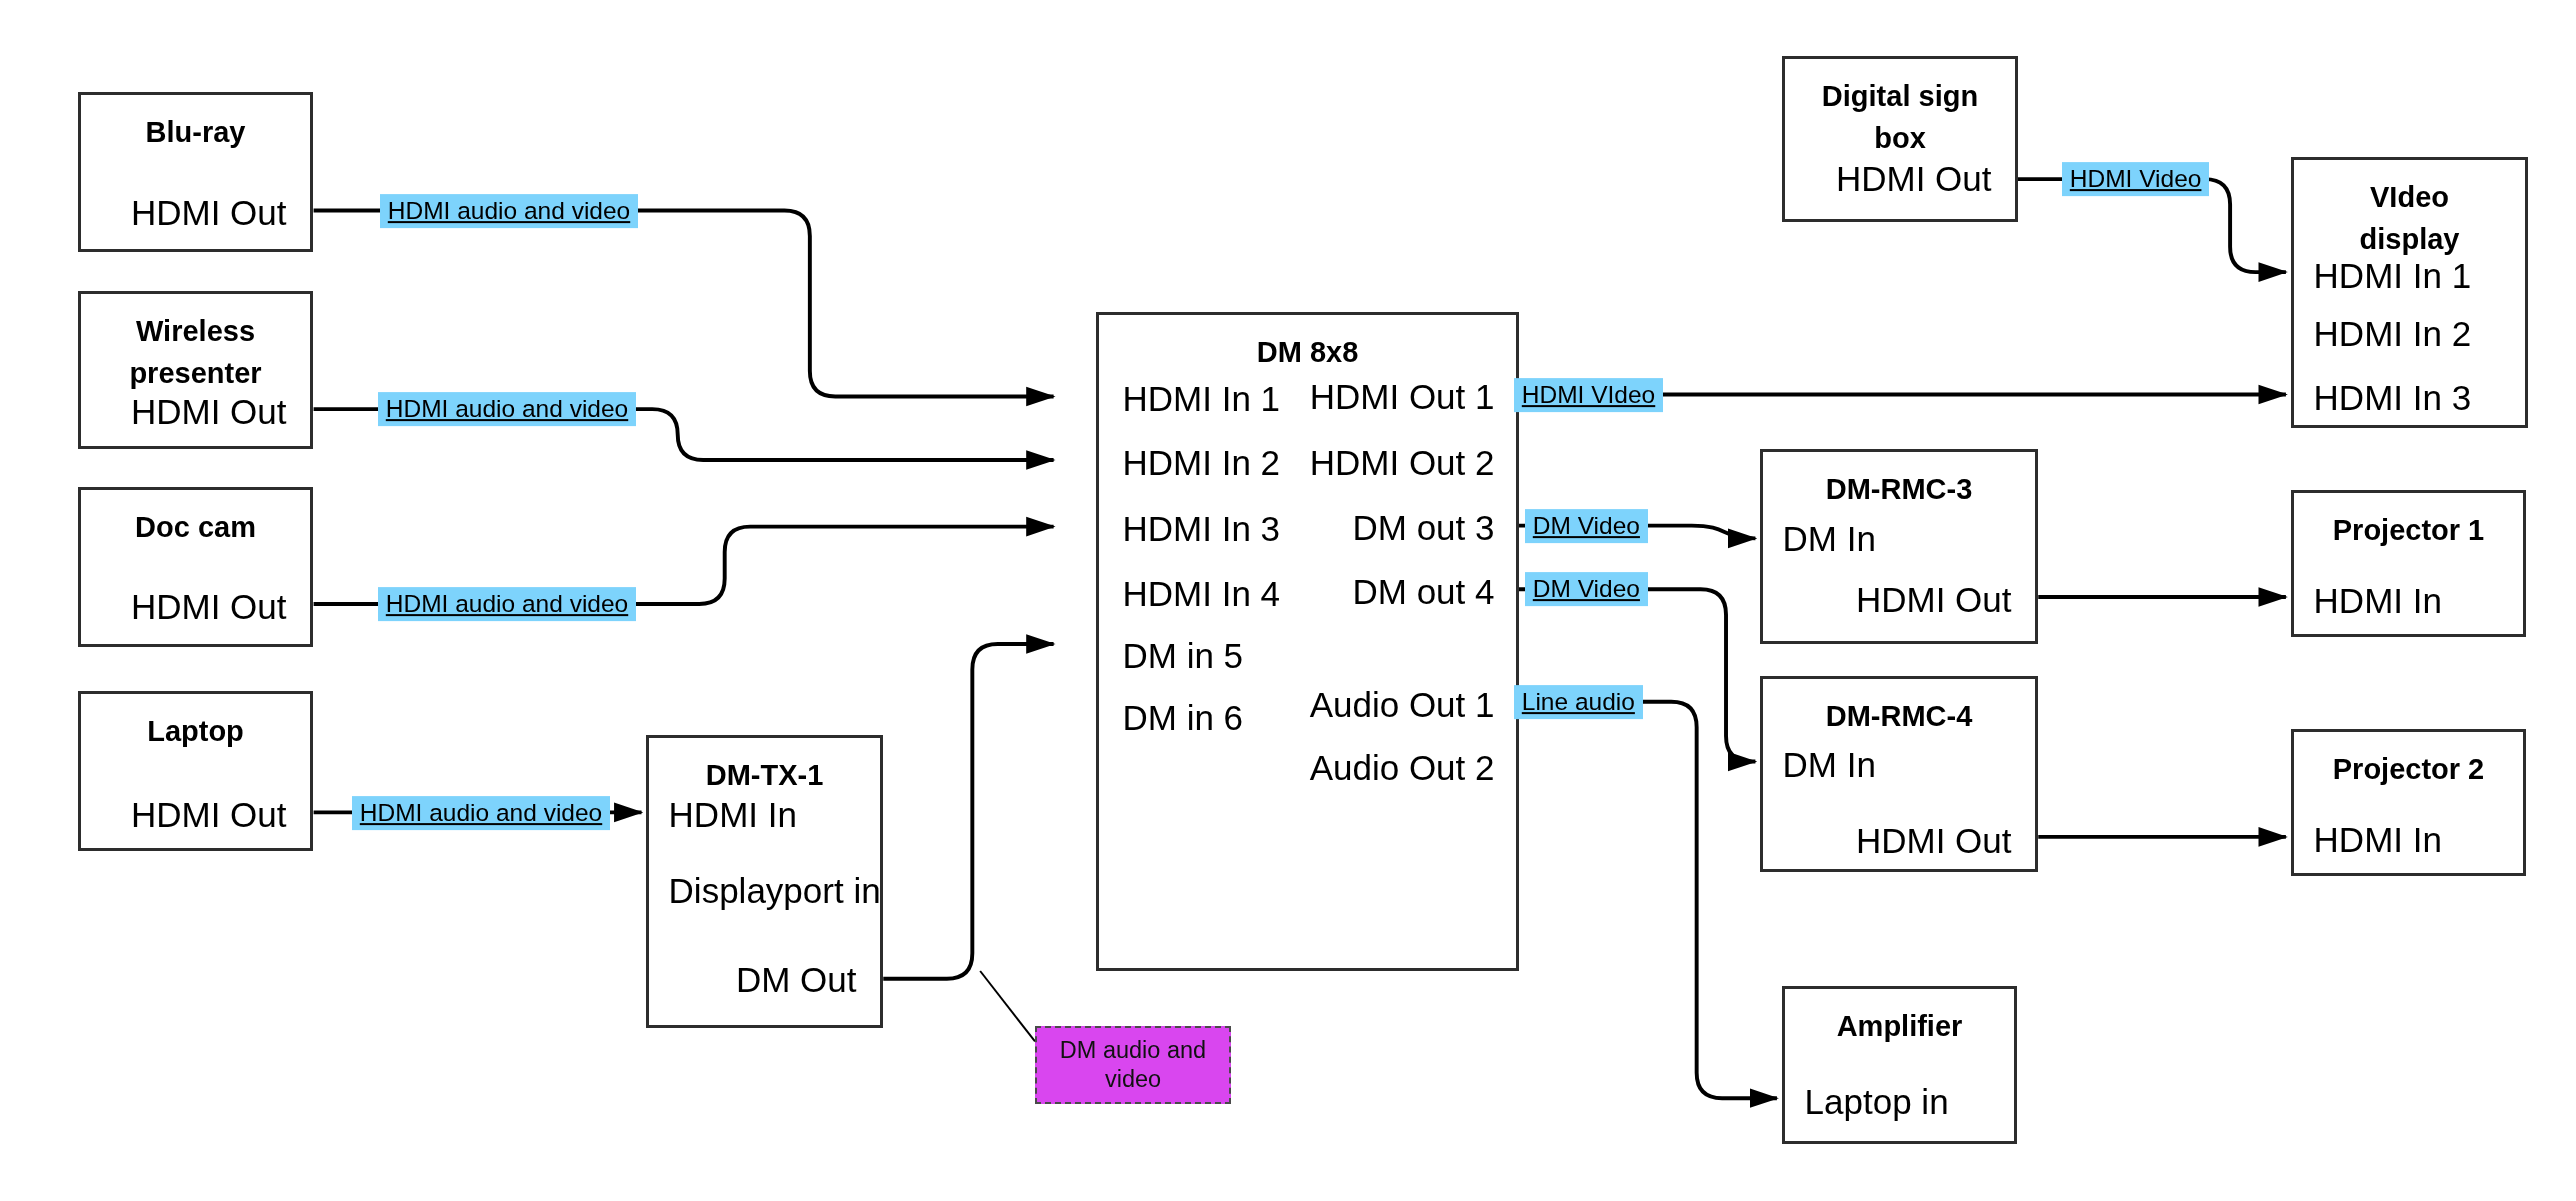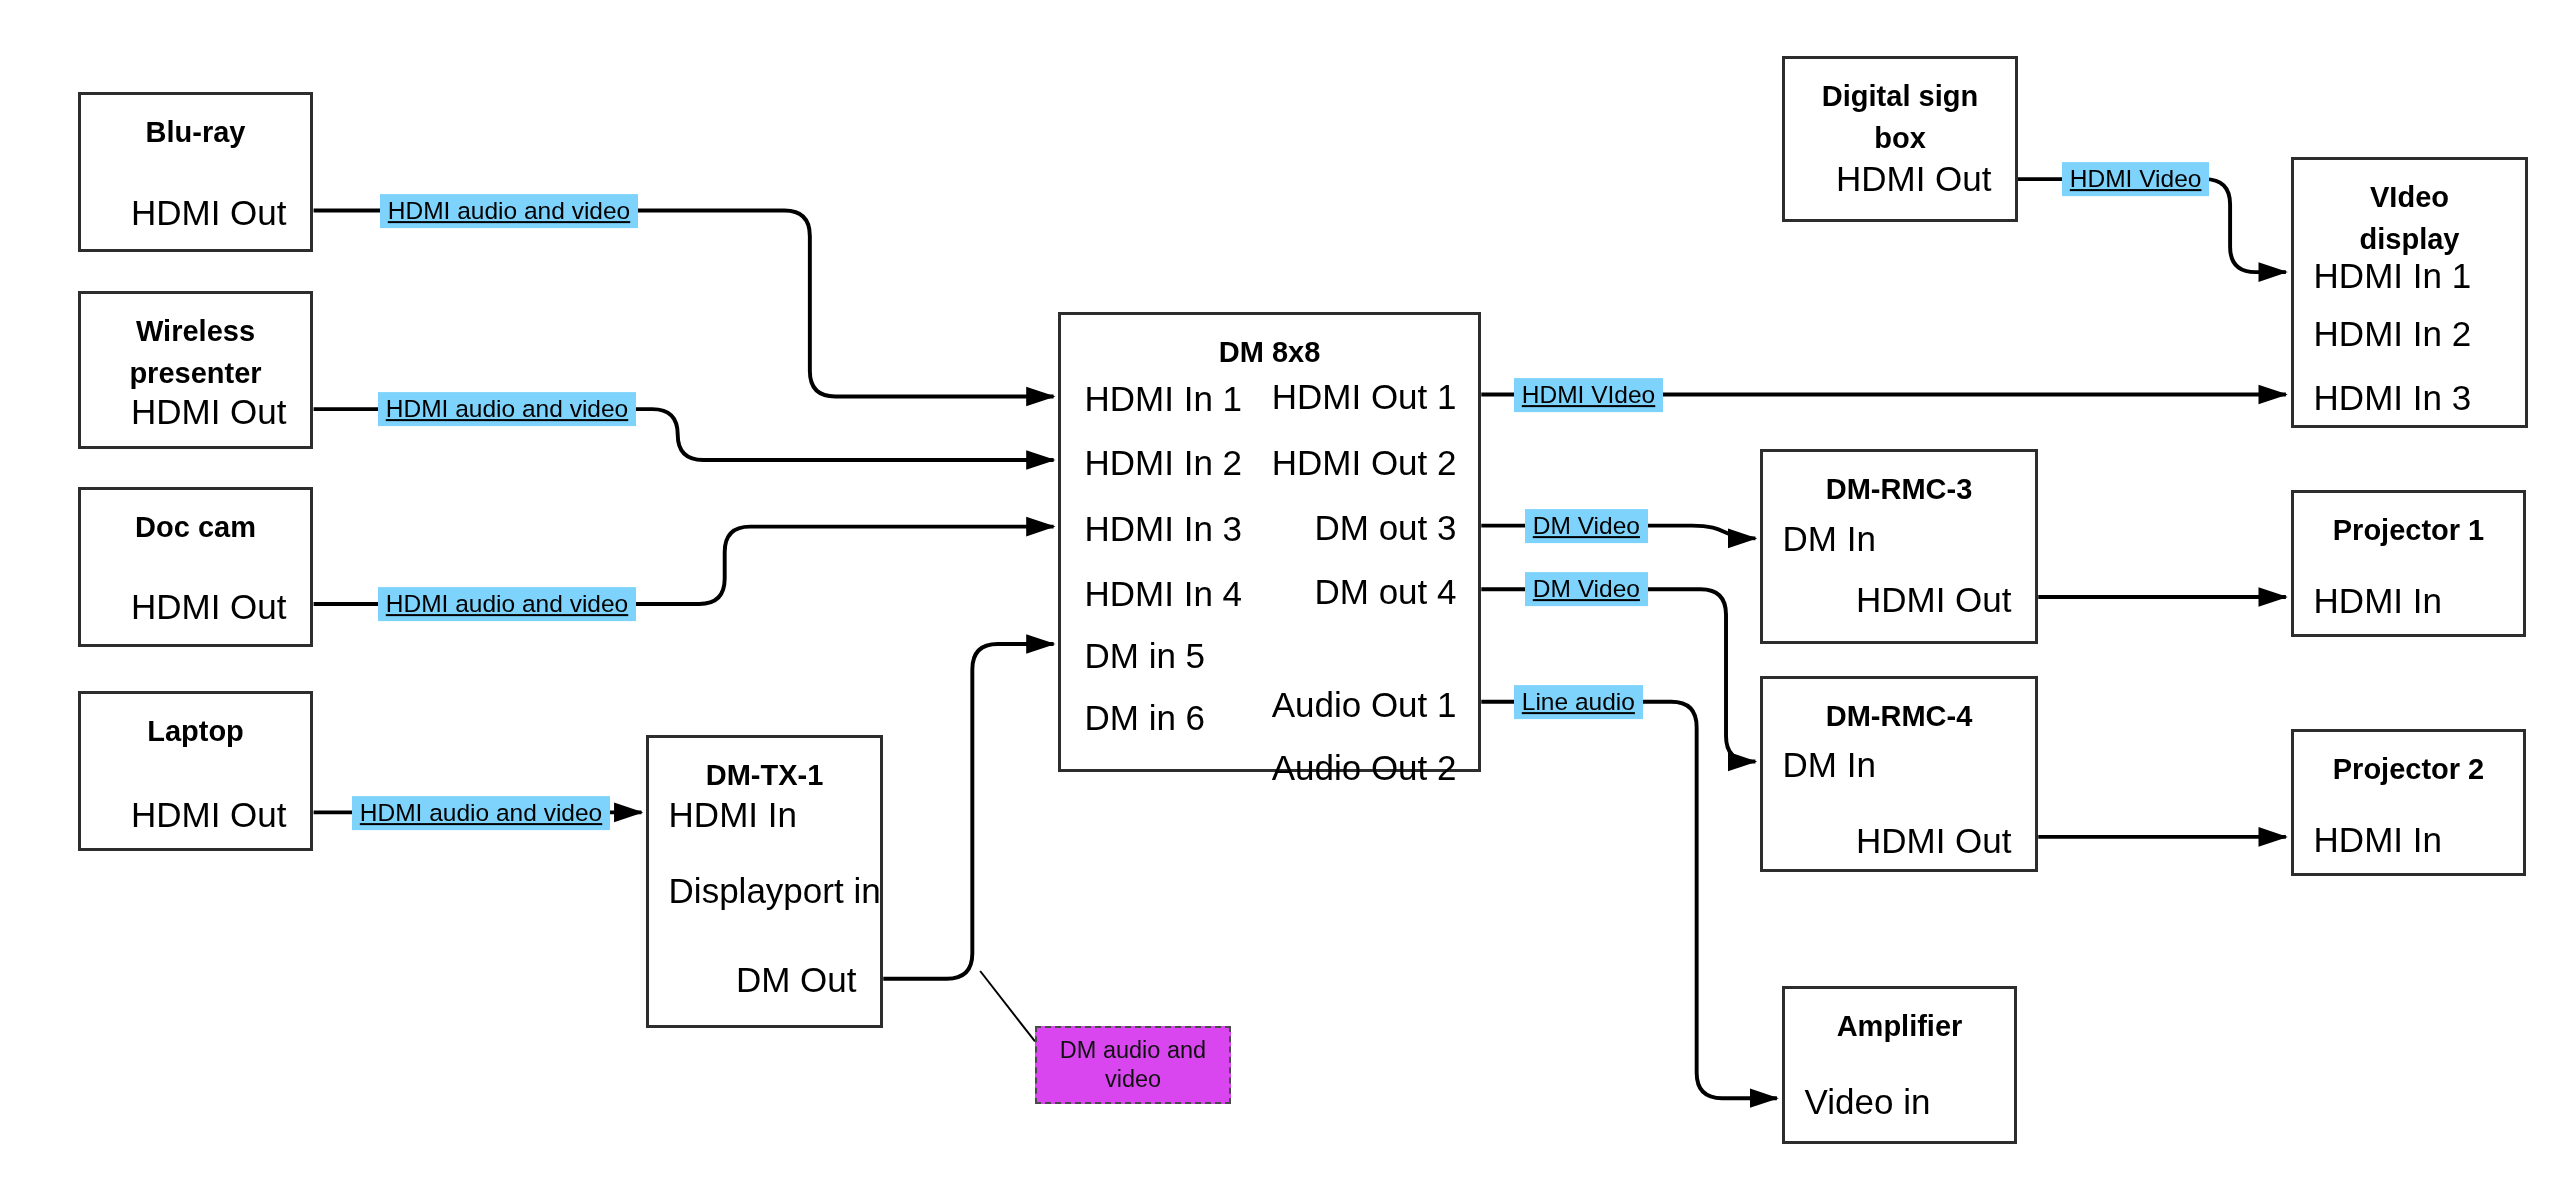--- a/index.html
+++ b/index.html
@@ -117,7 +117,7 @@
     <div class="port pright" style="top:242px">DM Out</div>
   </div>
 
-  <div class="node dm8x8" style="left:1058px;top:312px;width:423px;height:460px">
+  <div class="node dm8x8" style="left:1096px;top:312px;width:423px;height:659px">
     <div class="title">DM 8x8</div>
     <div class="port pleft" style="top:84px">HDMI In 1</div>
     <div class="port pleft" style="top:148px">HDMI In 2</div>

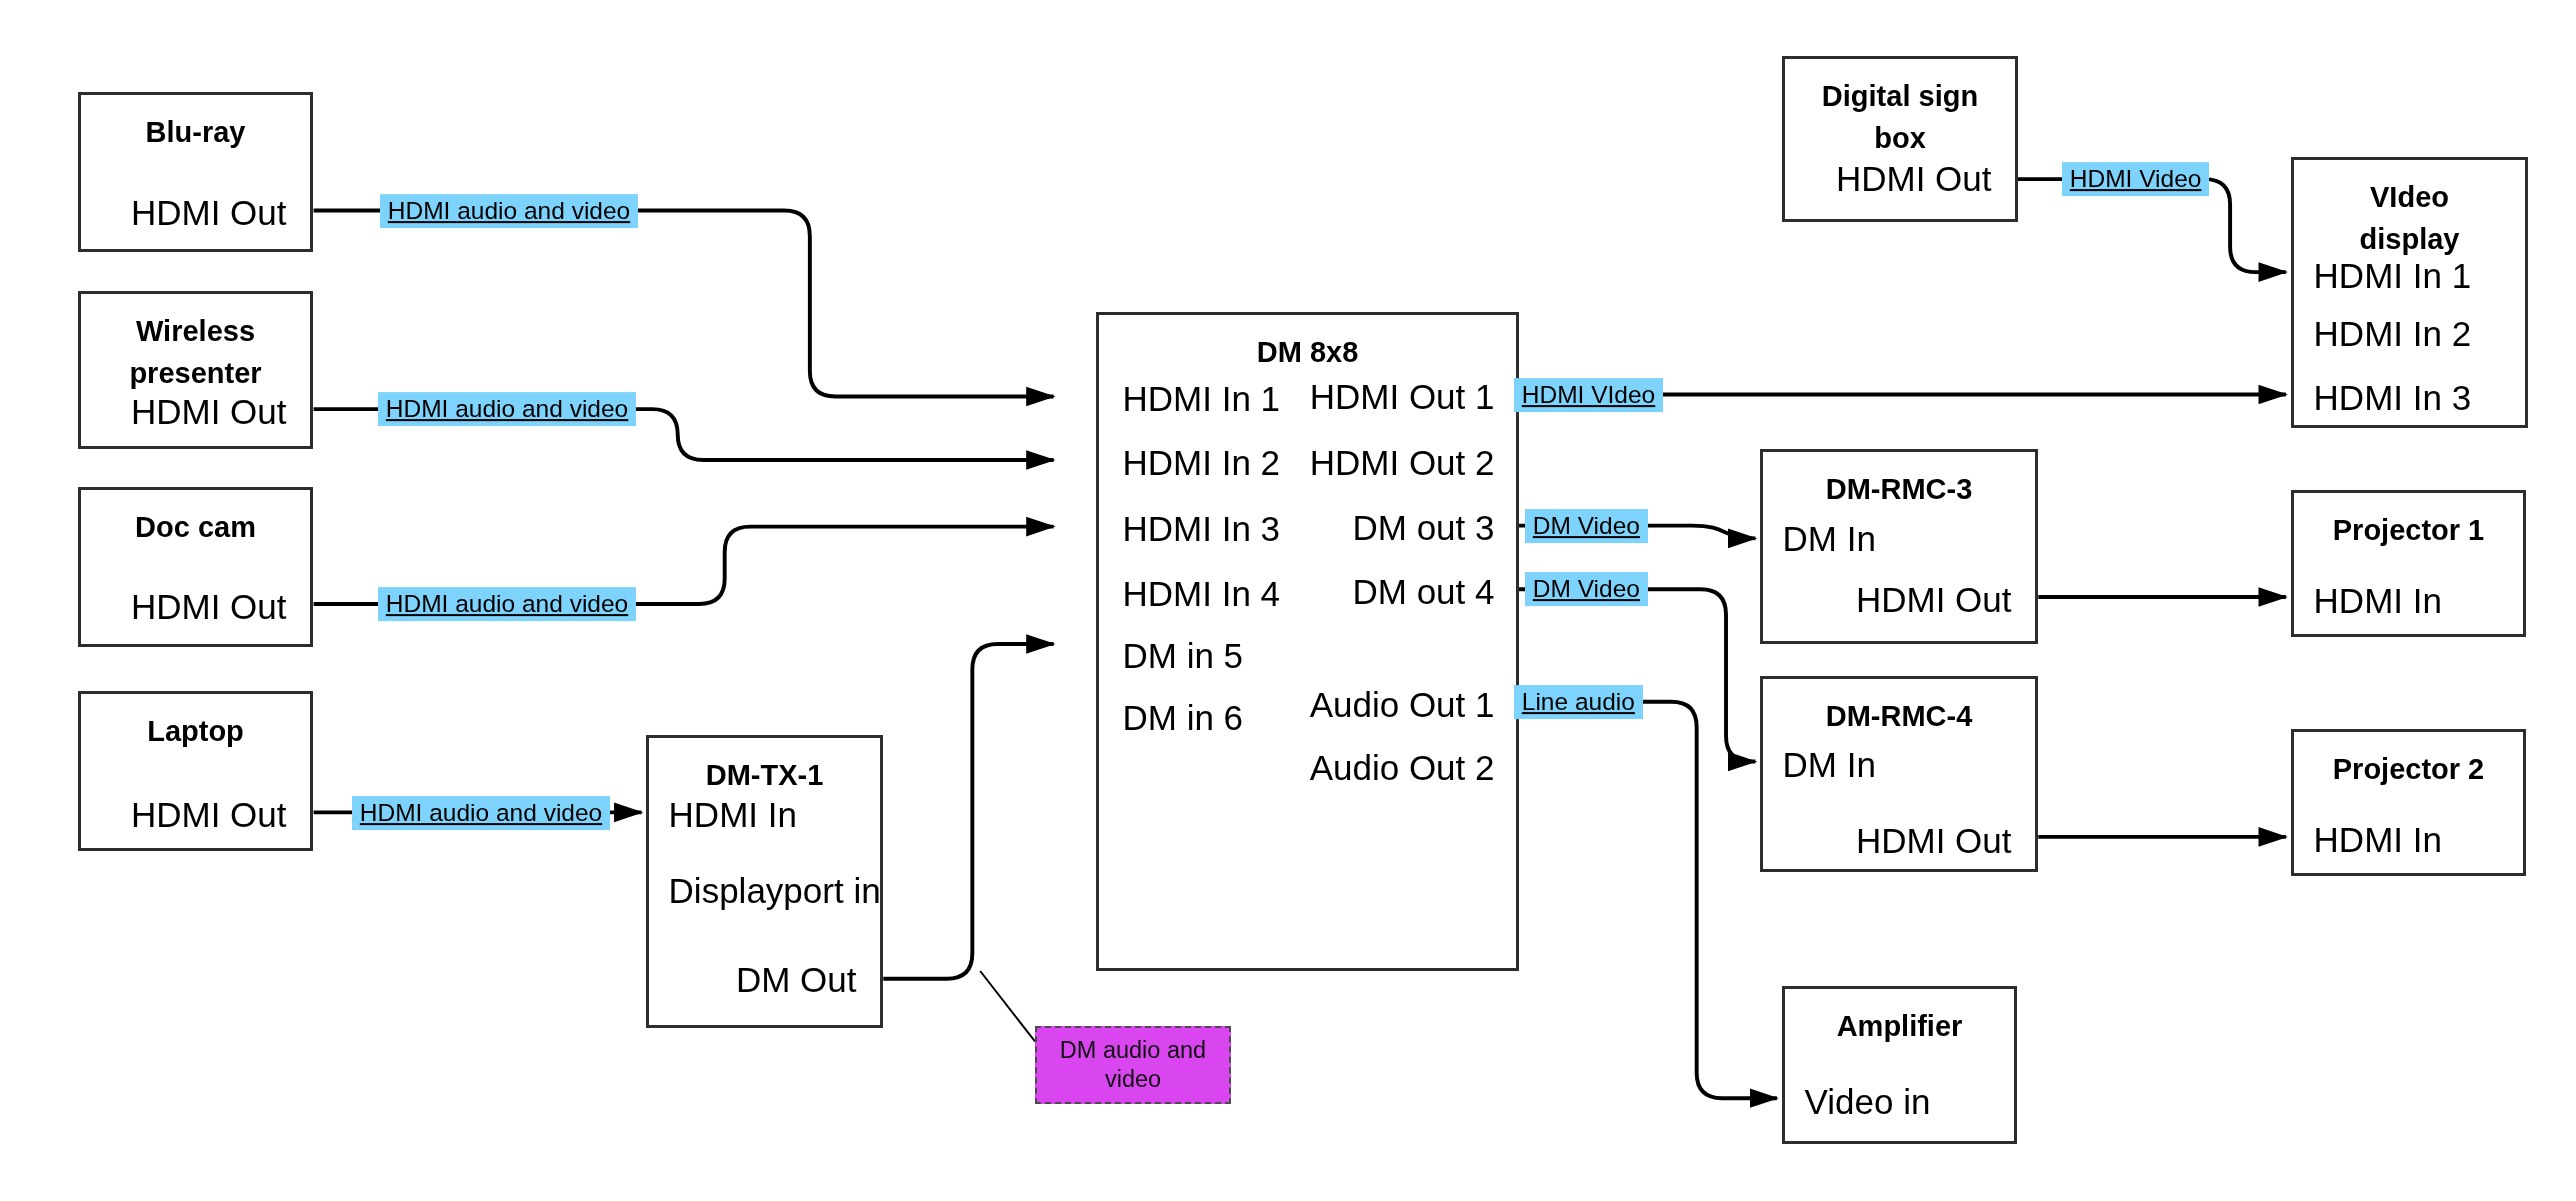--- a/index.html
+++ b/index.html
@@ -169,7 +169,7 @@
 
   <div class="node" style="left:1782px;top:986px;width:235px;height:158px">
     <div class="title">Amplifier</div>
-    <div class="port pleft" style="top:113px">Video in</div>
+    <div class="port pleft" style="top:113px">Laptop in</div>
   </div>
 
   <div class="edge-label" style="left:380px;top:211px">HDMI audio and video</div>

